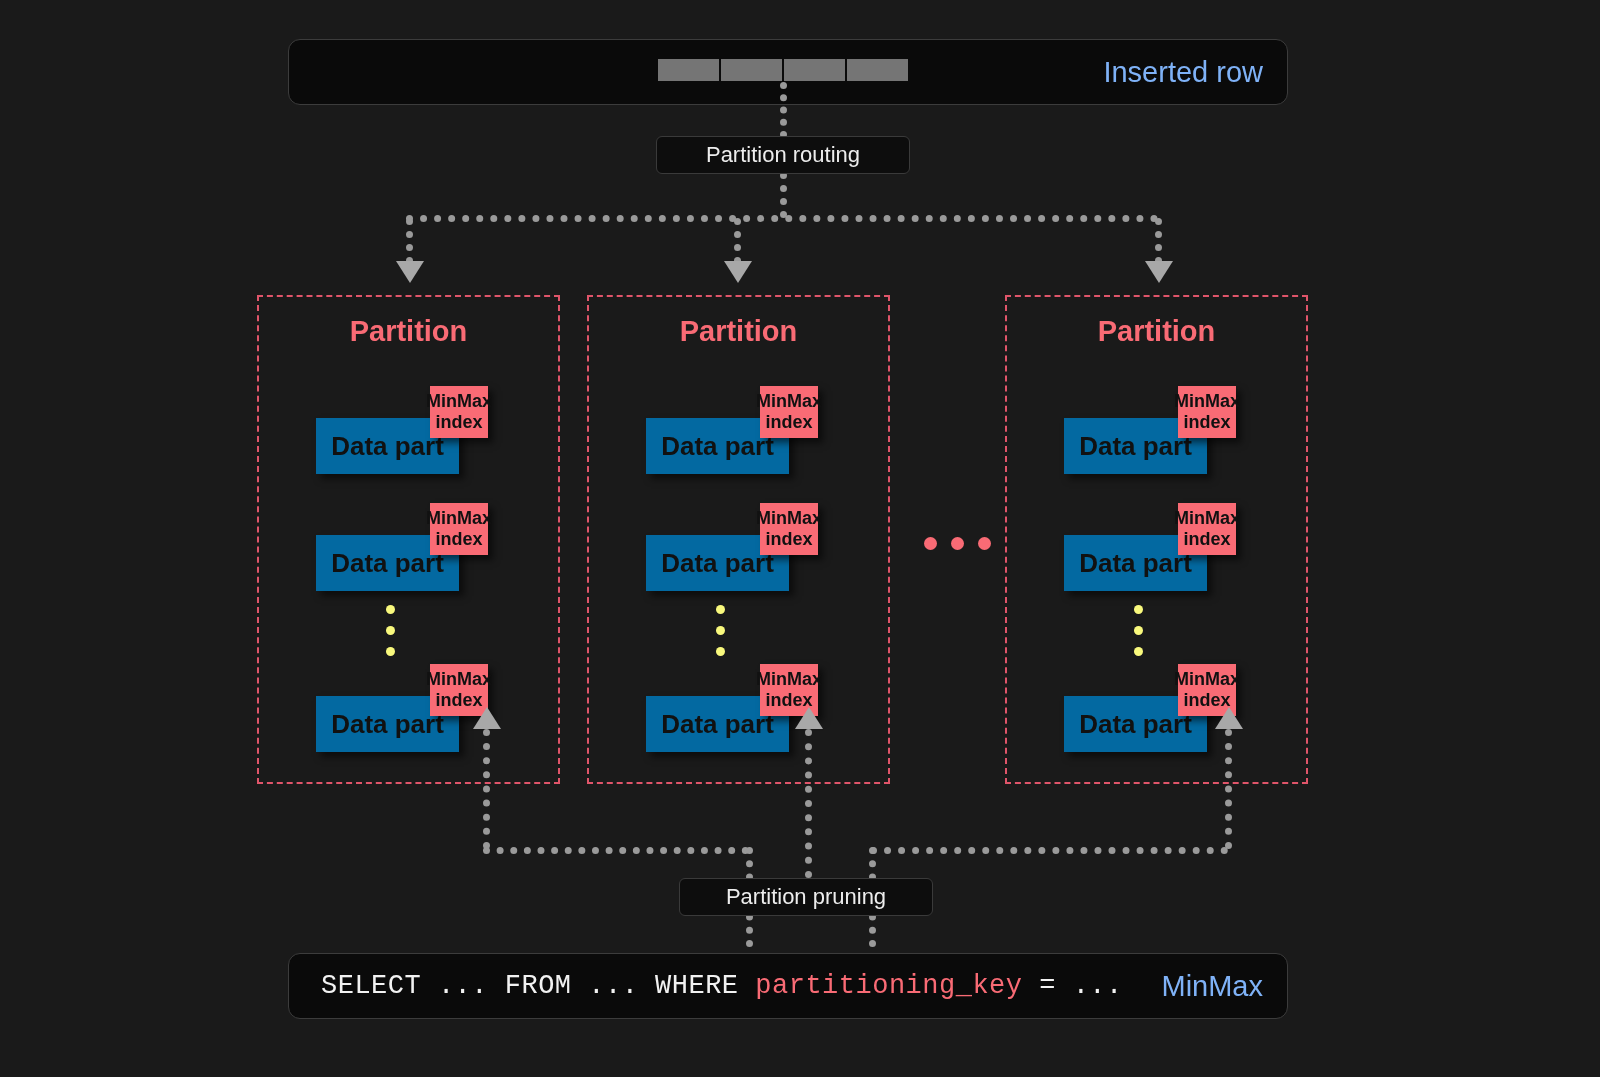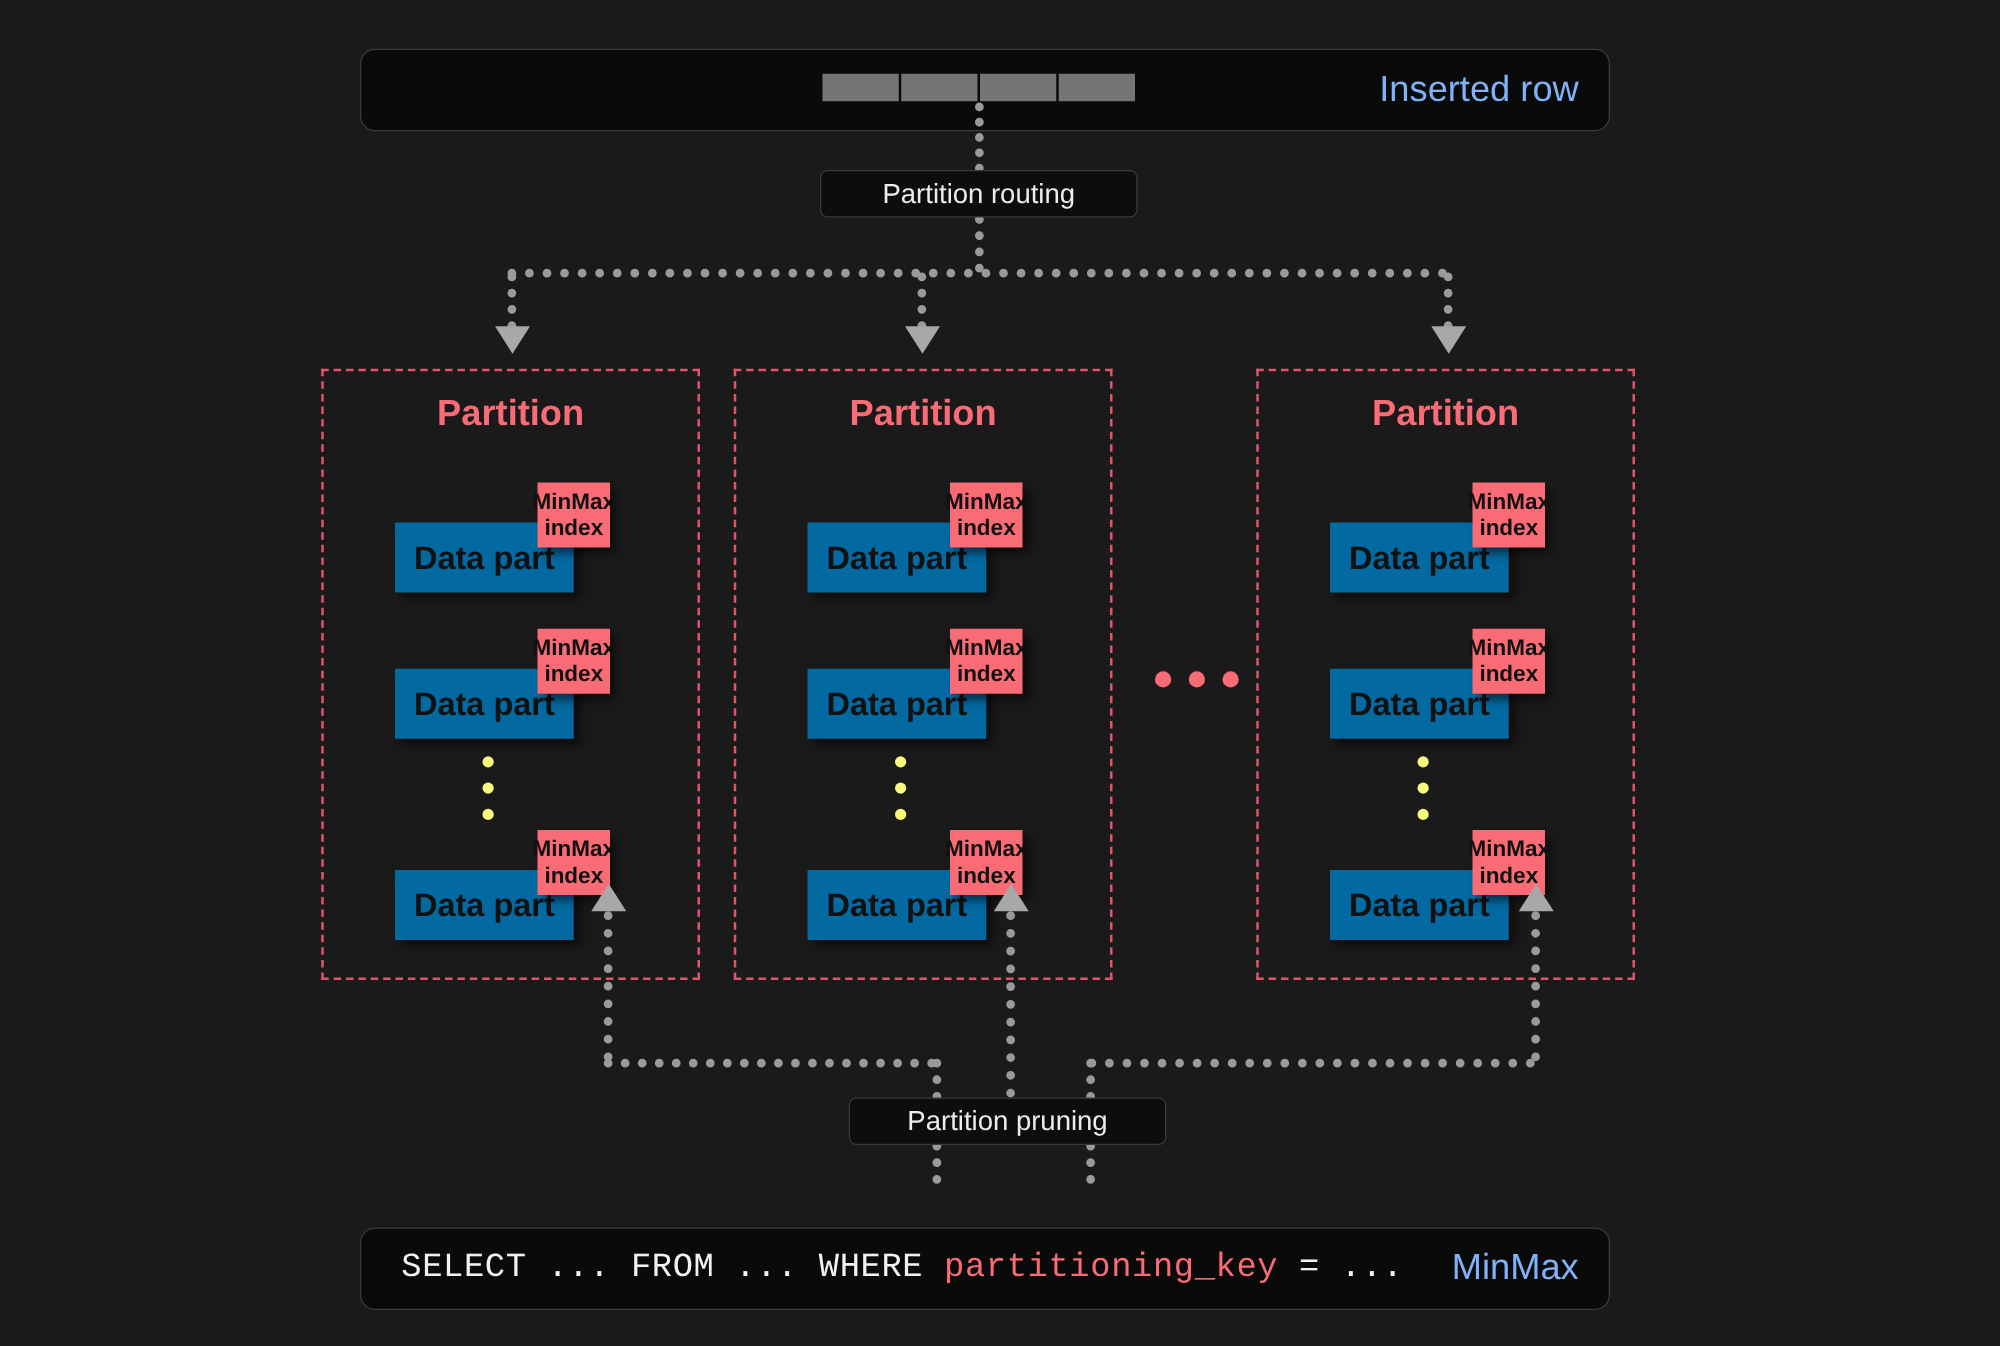--- a/index.html
+++ b/index.html
@@ -29,7 +29,7 @@
     box-sizing: border-box;
   }
   #inserted-row-panel { left: 288px; top: 39px; width: 1000px; height: 66px; }
-  #query-panel       { left: 288px; top: 982px; width: 1000px; height: 66px; }
+  #query-panel       { left: 288px; top: 953px; width: 1000px; height: 66px; }
 
   .panel-label {
     position: absolute;

